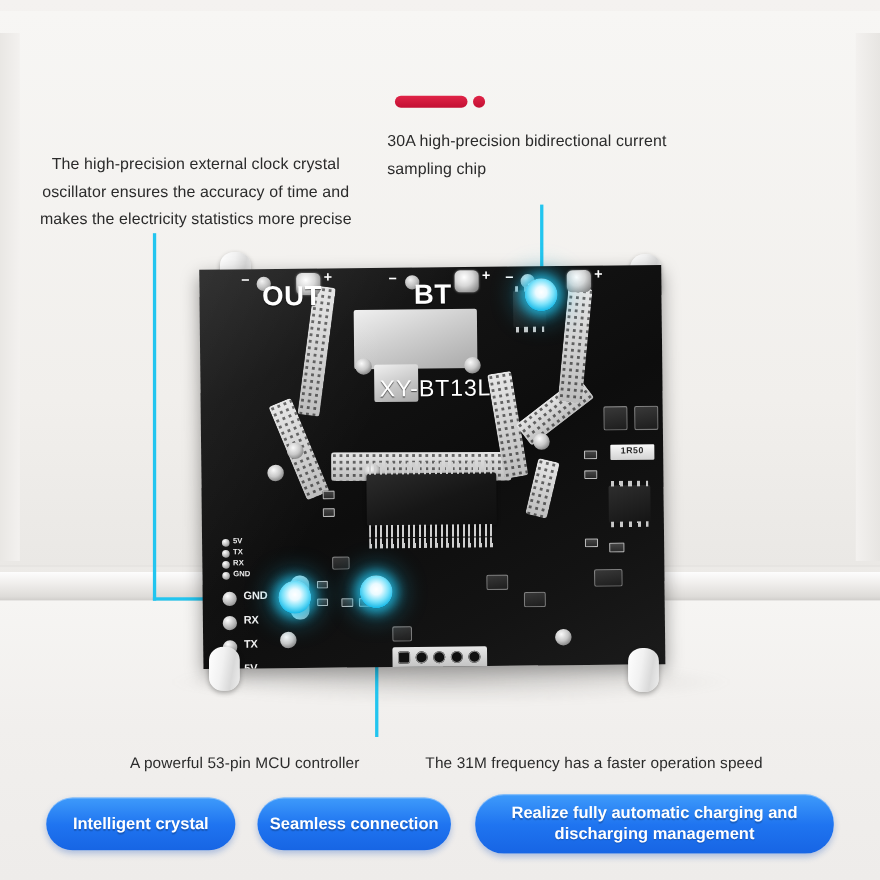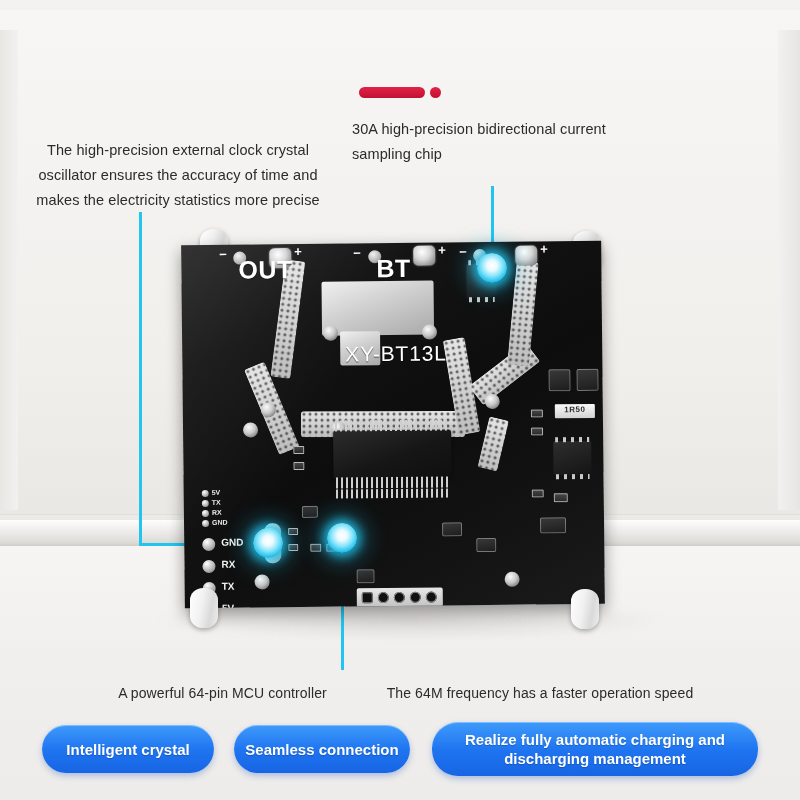--- a/index.html
+++ b/index.html
@@ -316,7 +316,7 @@
 
   <div class="note note-left">The high-precision external clock crystal oscillator ensures the accuracy of time and makes the electricity statistics more precise</div>
   <div class="note note-right">30A high-precision bidirectional current sampling chip</div>
-  <div class="note note-bot-left">A powerful 64-pin MCU controller</div>
+  <div class="note note-bot-left">A powerful 53-pin MCU controller</div>
   <div class="note note-bot-right">The 64M frequency has a faster operation speed</div>
 
   <div class="pill pill-1">Intelligent crystal</div>

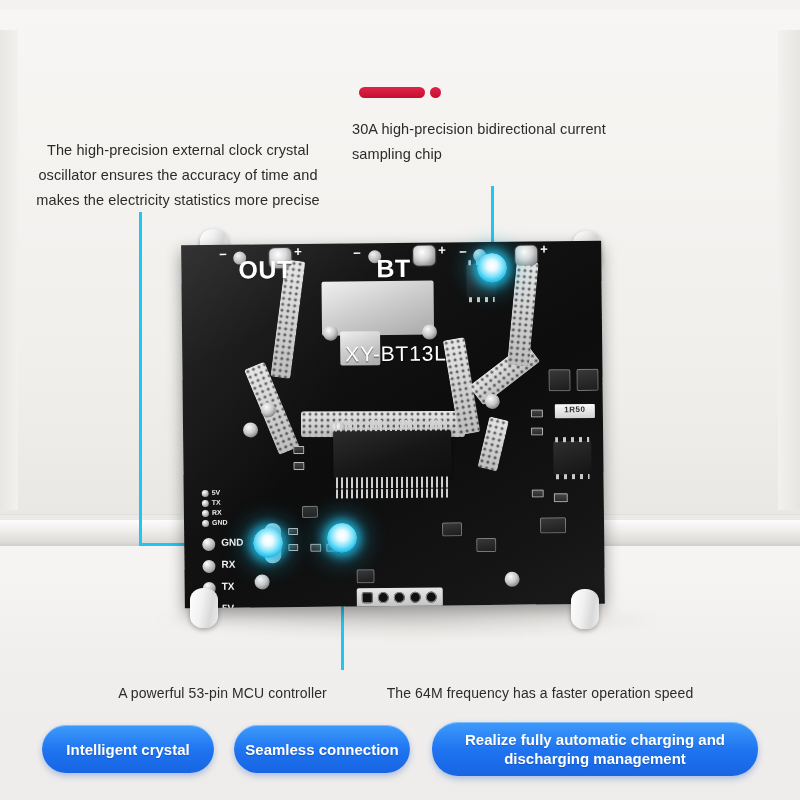--- a/index.html
+++ b/index.html
@@ -317,7 +317,7 @@
   <div class="note note-left">The high-precision external clock crystal oscillator ensures the accuracy of time and makes the electricity statistics more precise</div>
   <div class="note note-right">30A high-precision bidirectional current sampling chip</div>
   <div class="note note-bot-left">A powerful 53-pin MCU controller</div>
-  <div class="note note-bot-right">The 64M frequency has a faster operation speed</div>
+  <div class="note note-bot-right">The 31M frequency has a faster operation speed</div>
 
   <div class="pill pill-1">Intelligent crystal</div>
   <div class="pill pill-3">Realize fully automatic charging and discharging management</div>

